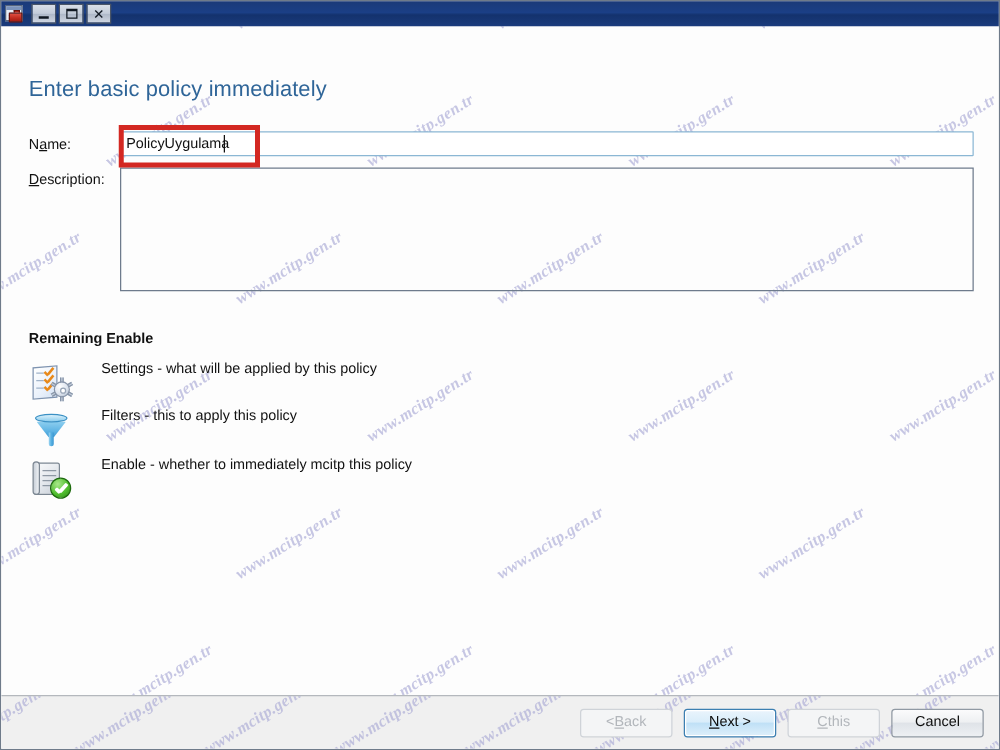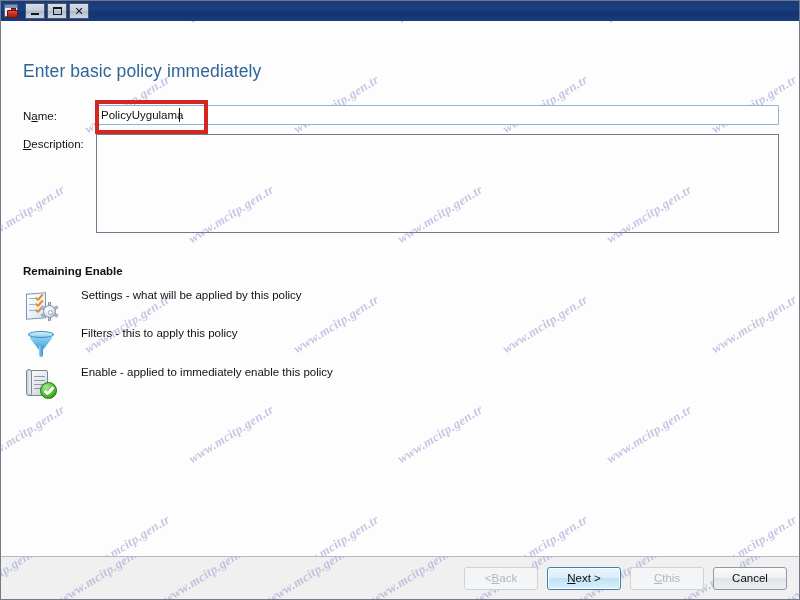--- a/index.html
+++ b/index.html
@@ -582,7 +582,7 @@
             <div class="row r4"></div>
           <div class="badge"></div>
         </div>
-        <div class="step-label">Enable - applied to immediately enable this policy</div>
+        <div class="step-label">Enable - whether to immediately mcitp this policy</div>
       </div>
 
     </div>

